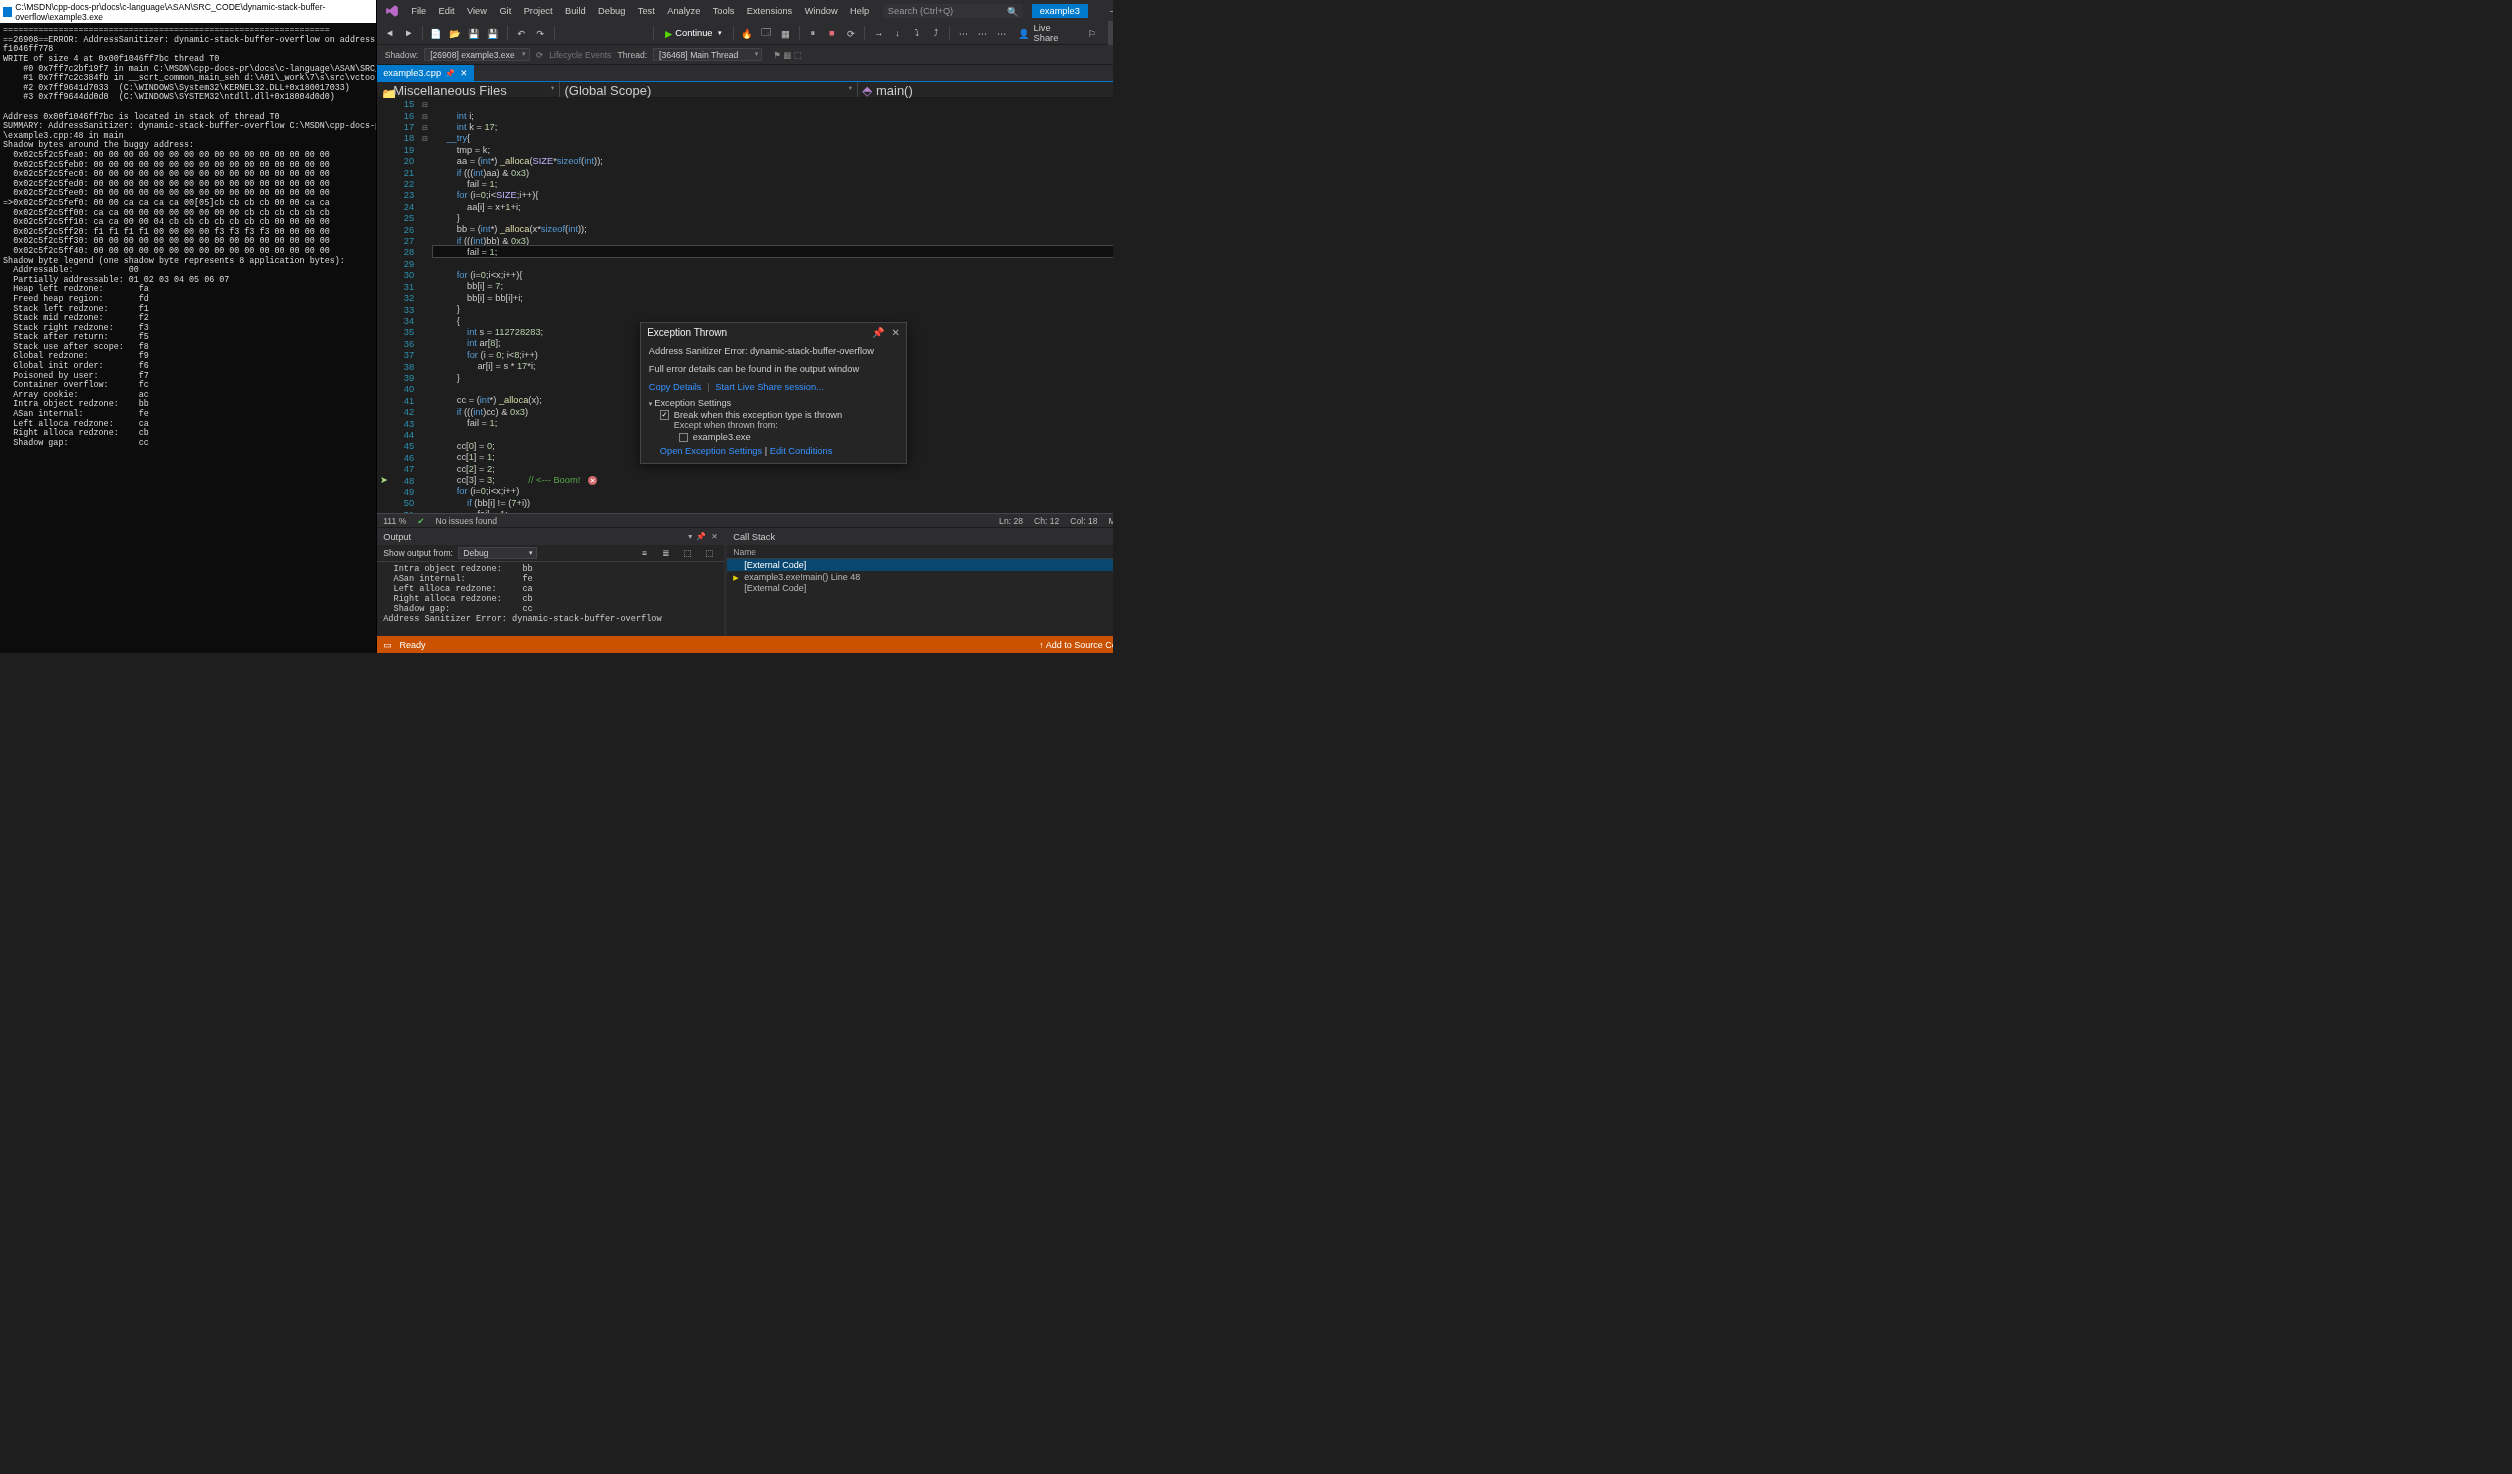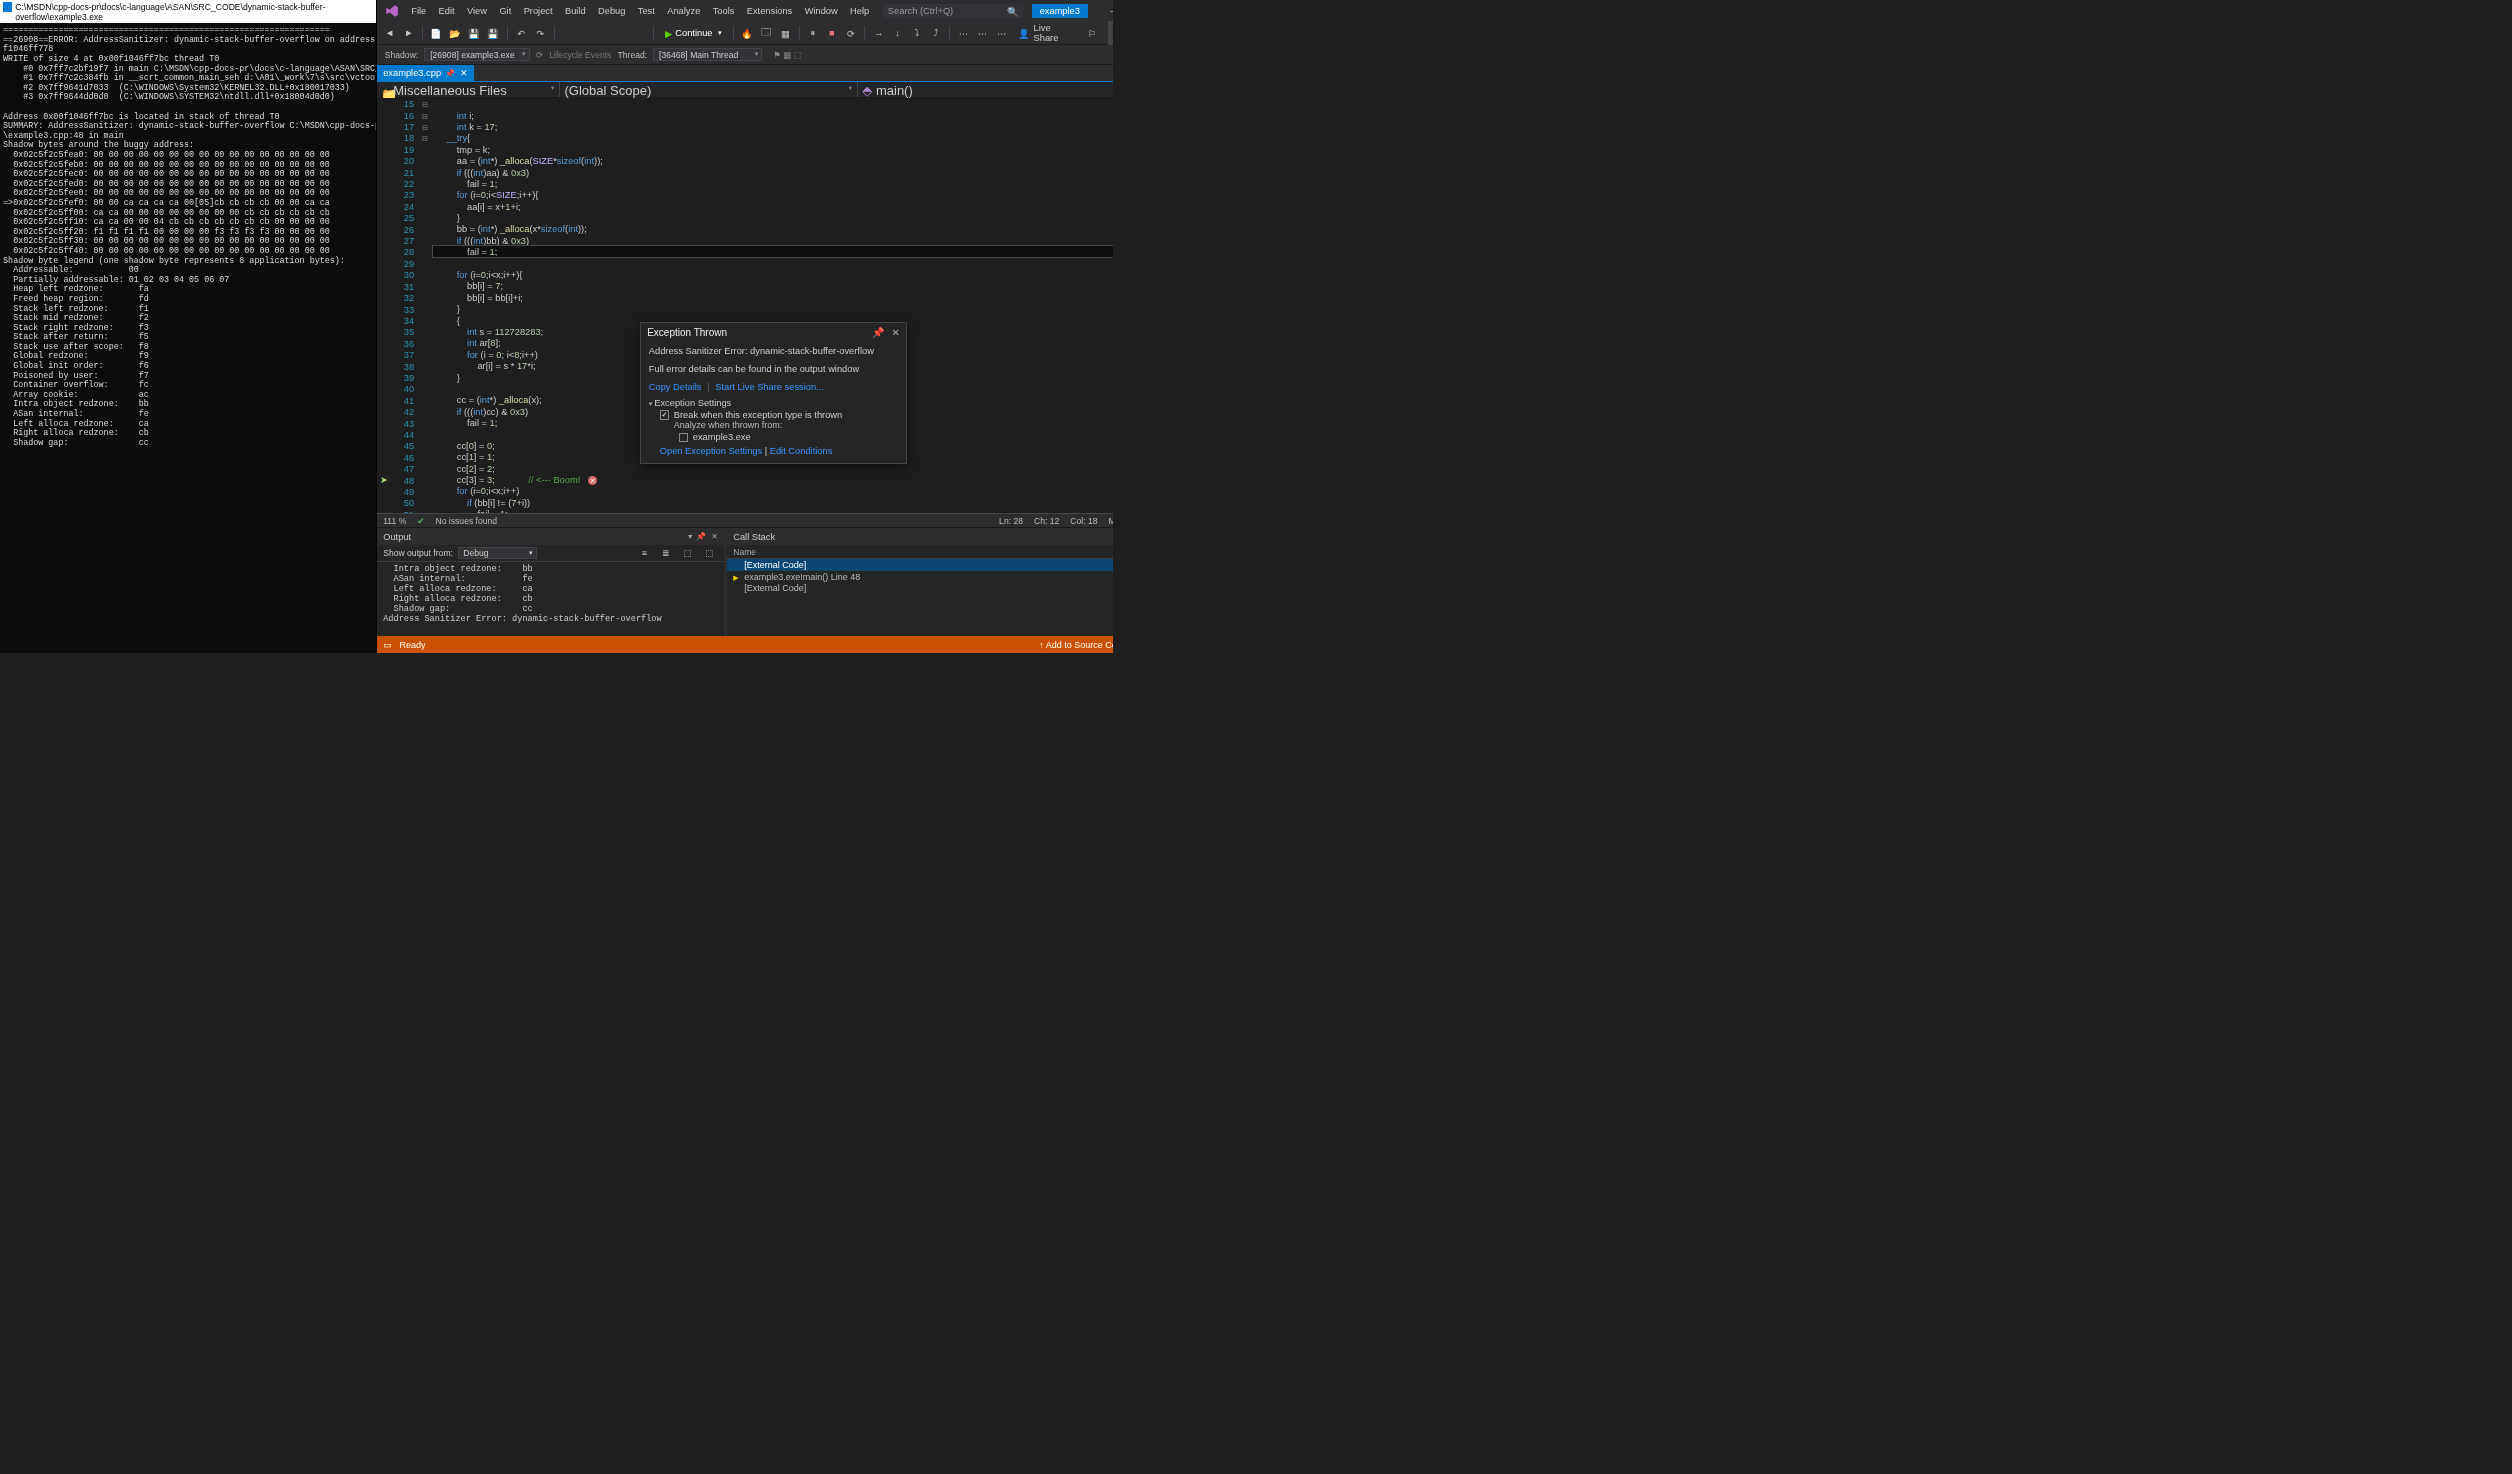--- a/index.html
+++ b/index.html
@@ -8,7 +8,7 @@
 
 
 .console { width: 377px; height: 100%; background: #0c0c0c; color: #ccc; border-right: 0.8px solid #000; display: flex; flex-direction: column; }
-.console-title { background: #fff; color: #000; padding: 1.6px 3.1px; font-size: 8.6px; display: flex; gap: 3.1px; }
+.console-title { background: #fff; color: #000; padding: 1.6px 3.1px; font-size: 8.6px; display: flex; align-items: center; gap: 3.1px; }
 .console-title .cicon { width: 10px; height: 10px; background: #0078d4; display: inline-block; }
 .console-body { flex: 1; padding: 3.1px; font-size: 8.4px; line-height: 9.6px; white-space: pre; overflow: hidden; color: #ddd; }
 

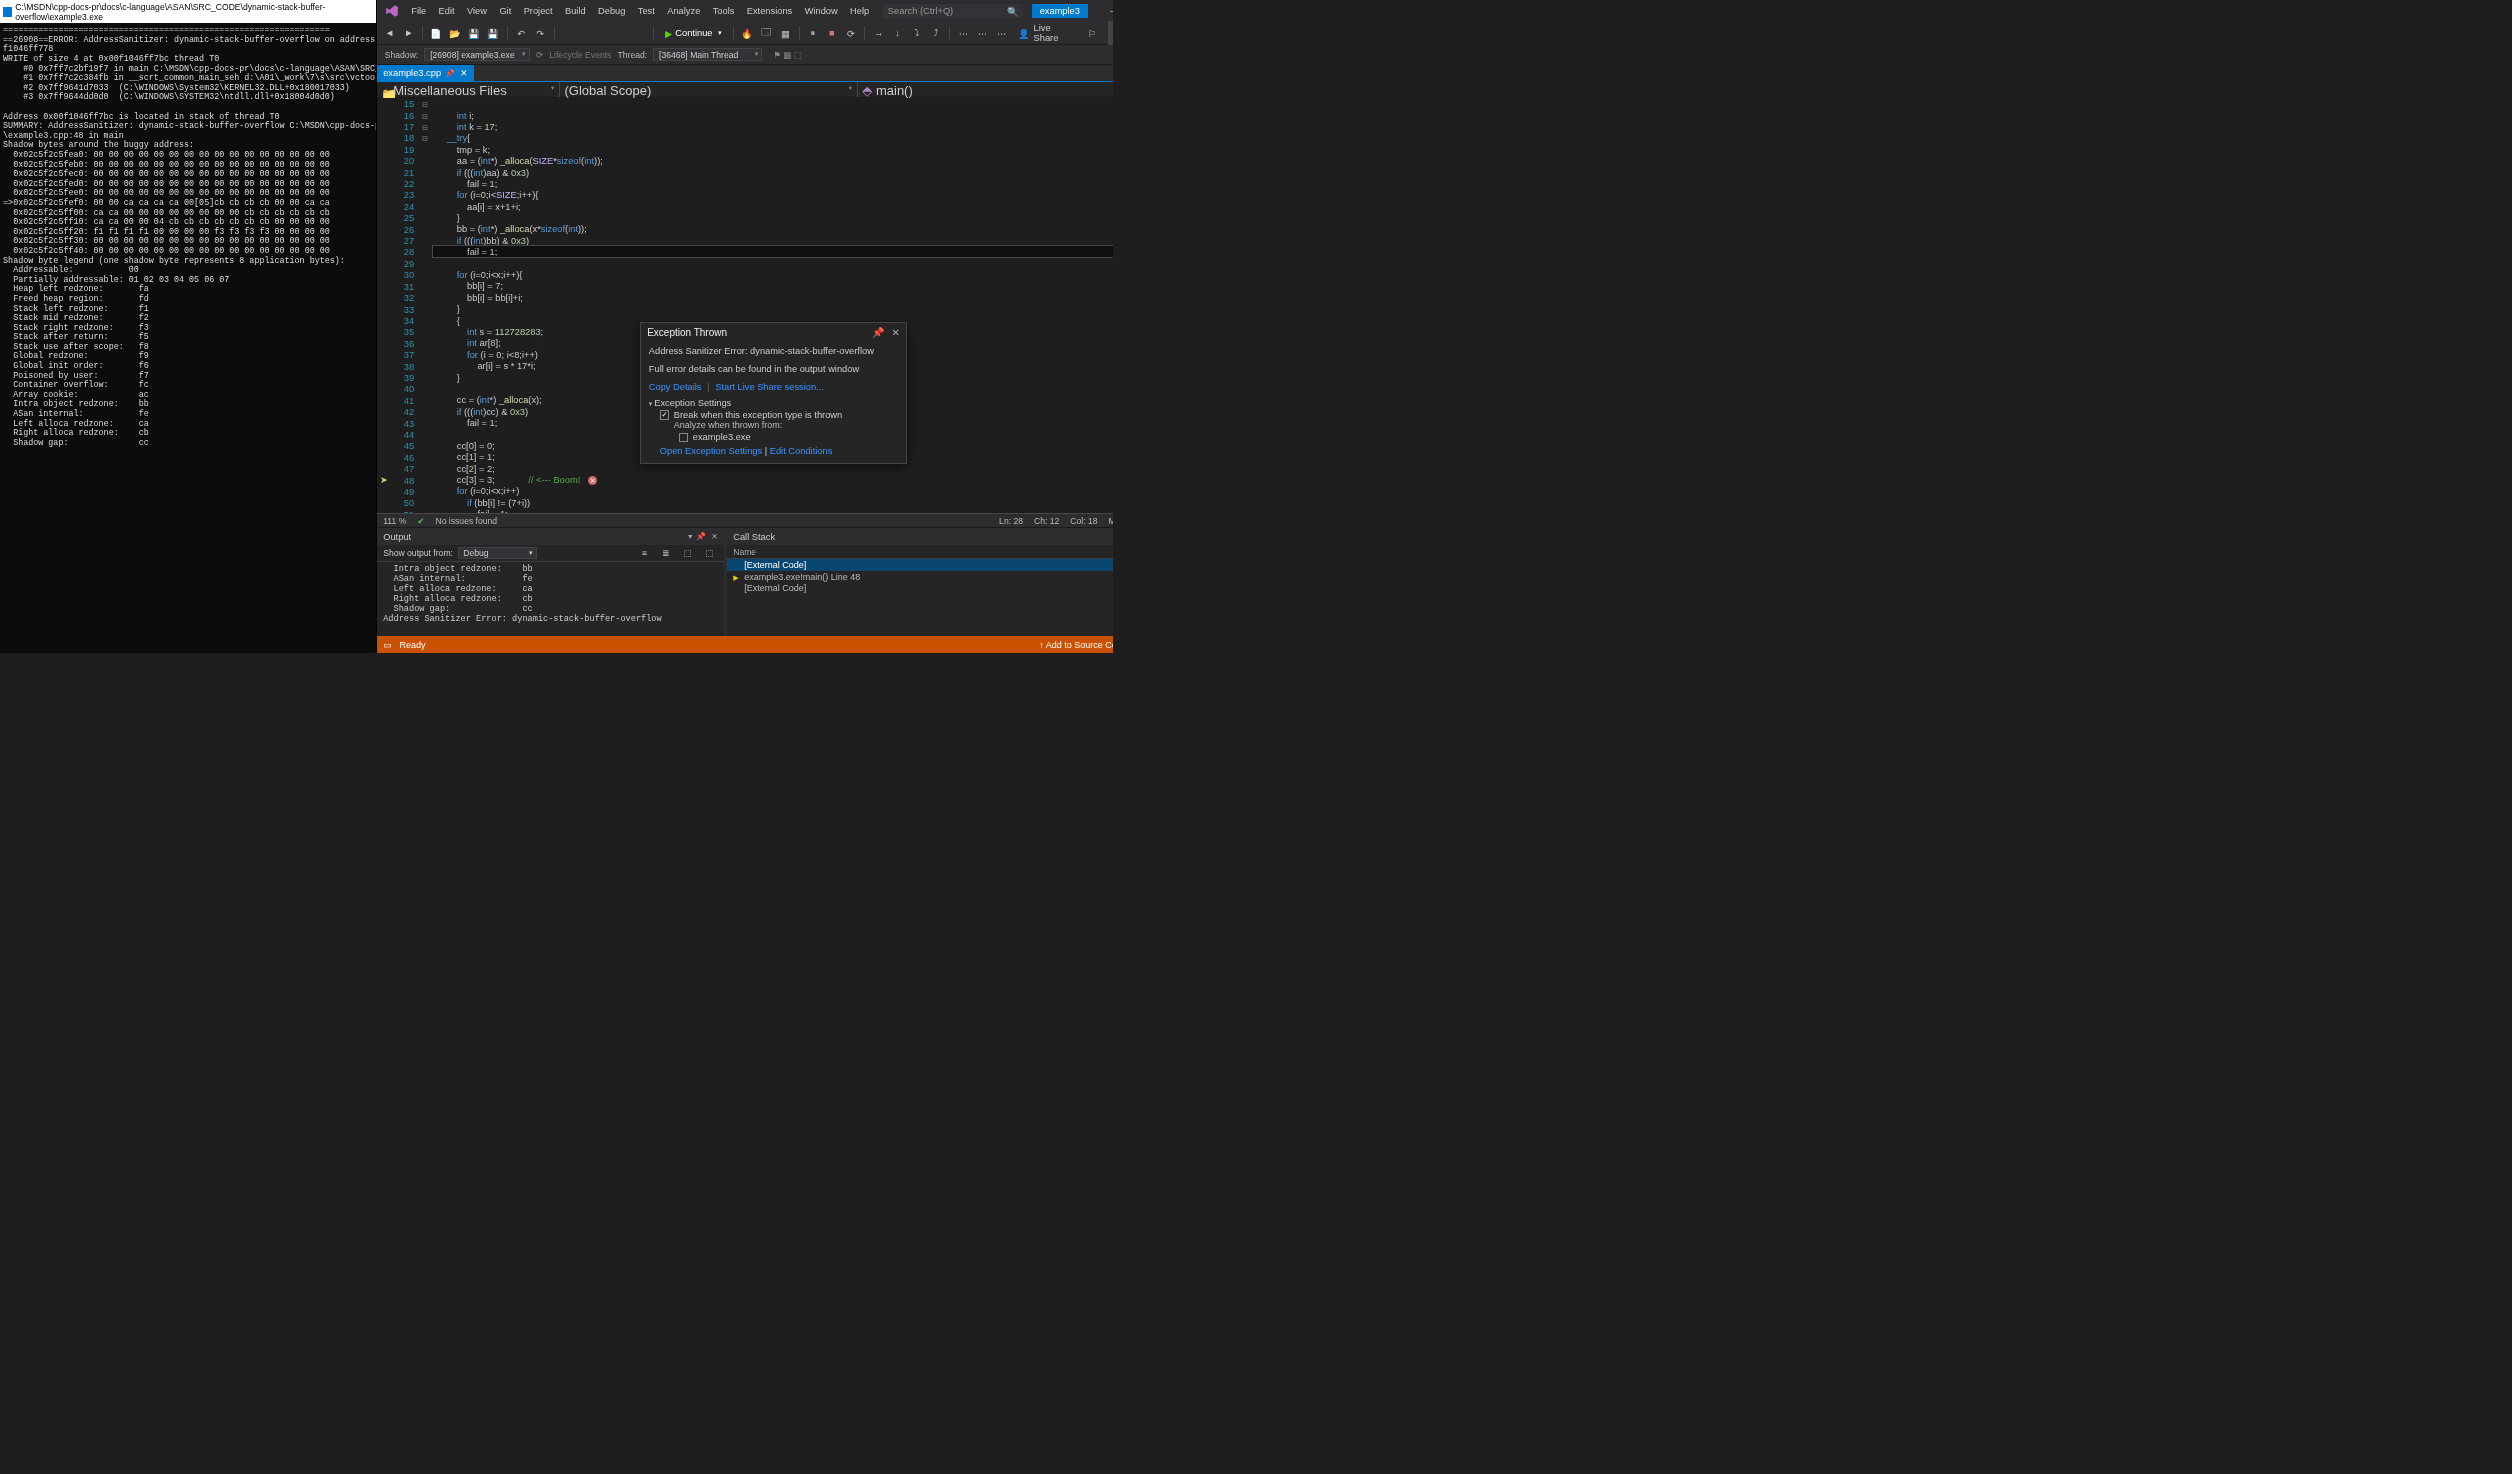--- a/index.html
+++ b/index.html
@@ -368,7 +368,7 @@
           <span class="cb checked"></span>
           <span>Break when this exception type is thrown</span>
         </div>
-        <div class="sub">Analyze when thrown from:</div>
+        <div class="sub">Except when thrown from:</div>
         <div class="cbrow" style="margin-left:30px">
           <span class="cb"></span>
           <span>example3.exe</span>

